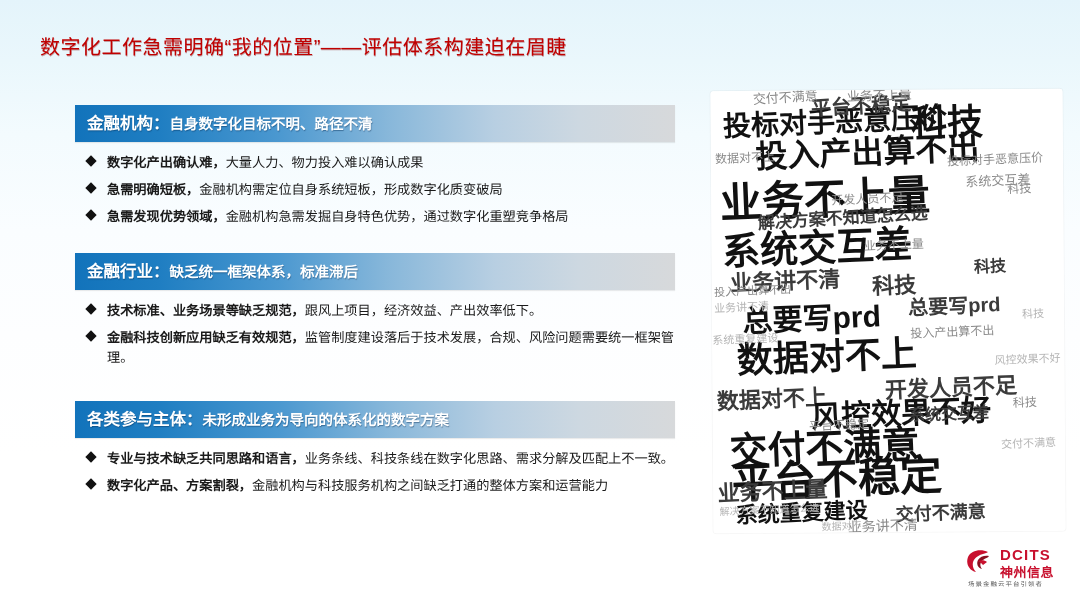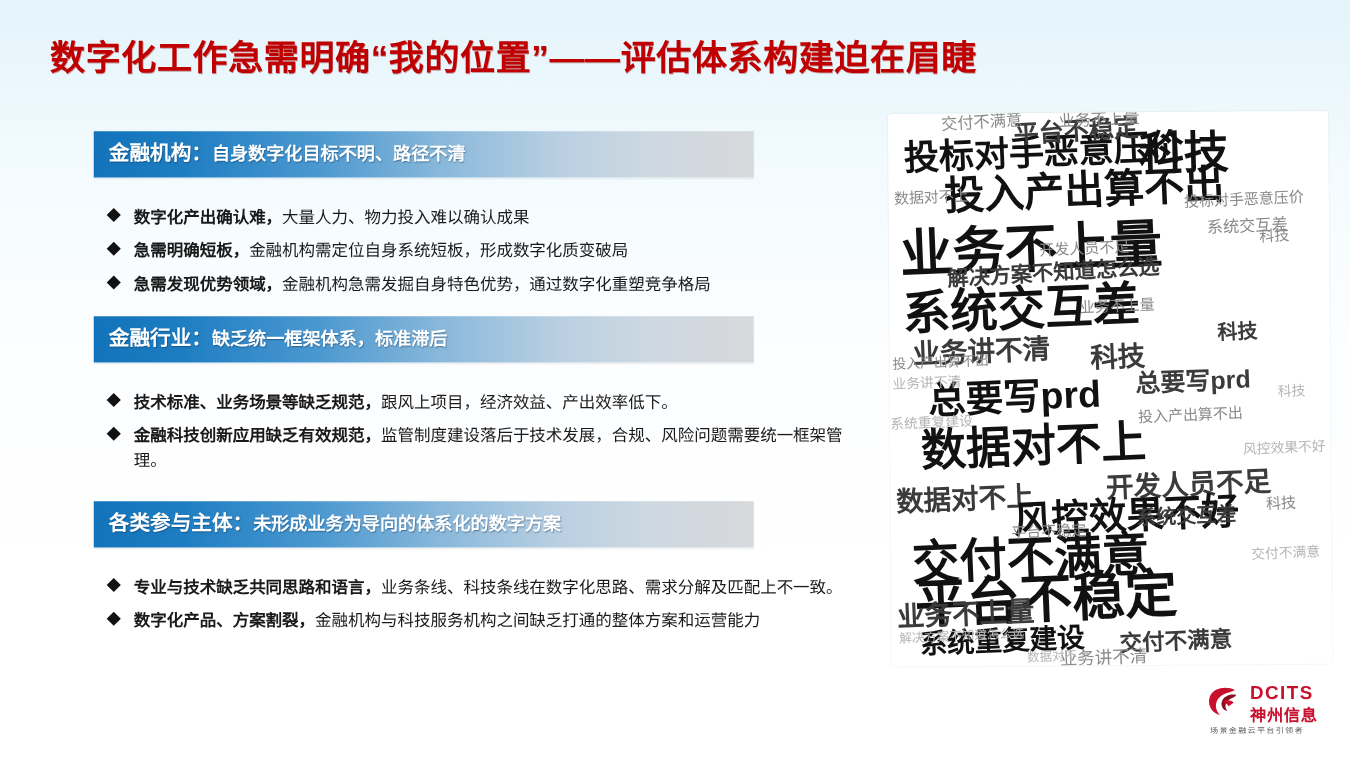--- a/index.html
+++ b/index.html
@@ -37,8 +37,8 @@
     width: 1000px;
     height: 46px;
     line-height: 46px;
-    font-size: 28px;
-    font-weight: bold;
+    font-size: 20px;
+    font-weight: normal;
     color: #c00000;
     letter-spacing: 0.5px;
     white-space: nowrap;

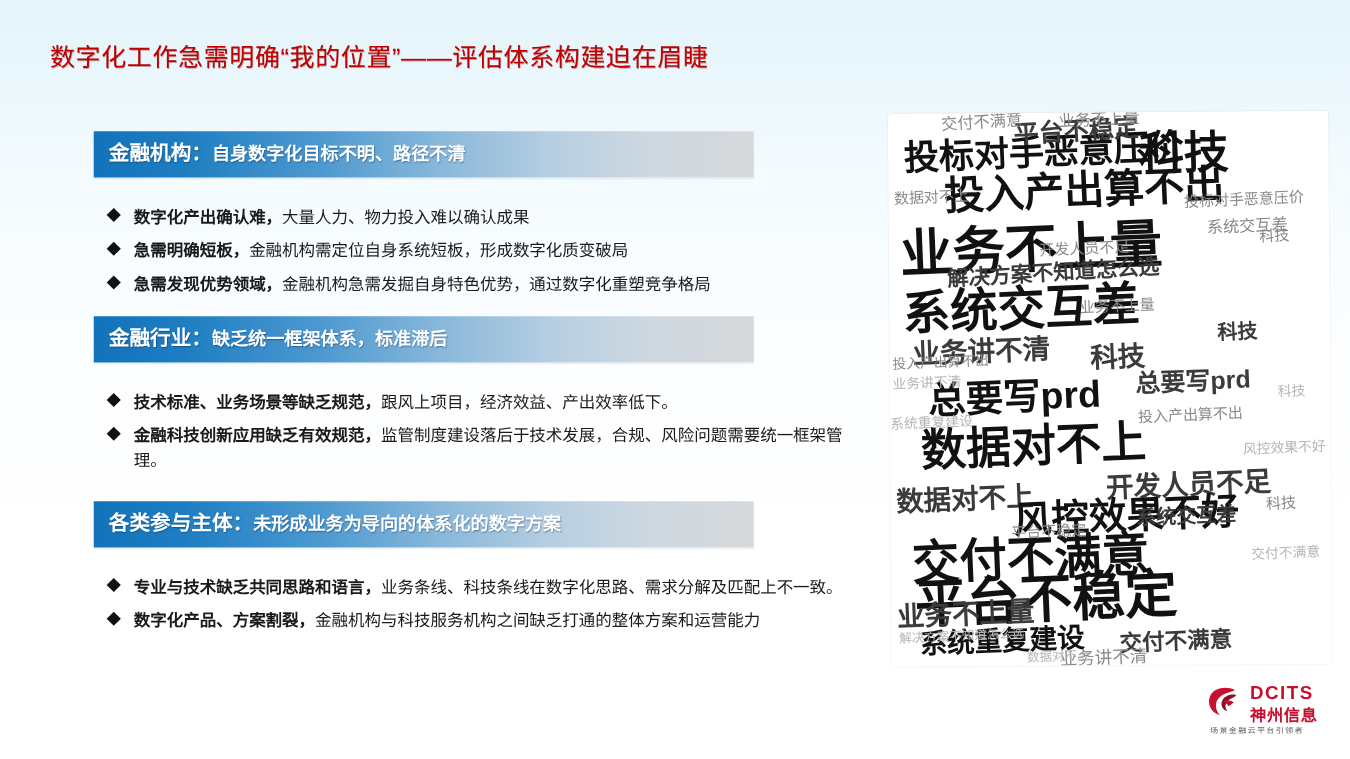--- a/index.html
+++ b/index.html
@@ -61,7 +61,7 @@
 
   .section-bar {
     position: relative;
-    width: 528px;
+    width: 600px;
     height: 37px;
     background: linear-gradient(to right,
         #1273bb 0%,

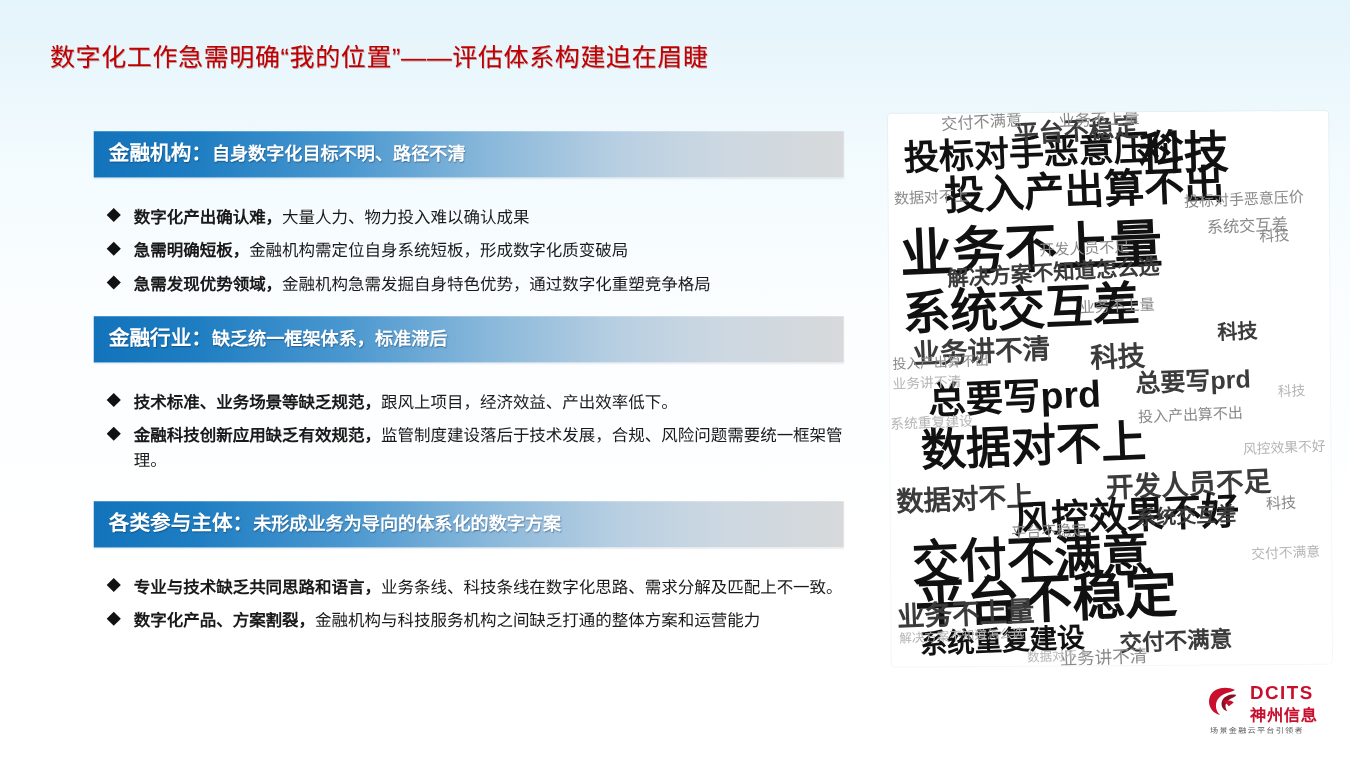--- a/index.html
+++ b/index.html
@@ -90,7 +90,7 @@
 
   .bullets {
     margin: 0;
-    padding: 22px 0 0 0;
+    padding: 11px 0 0 0;
     list-style: none;
   }
   .bullet {

